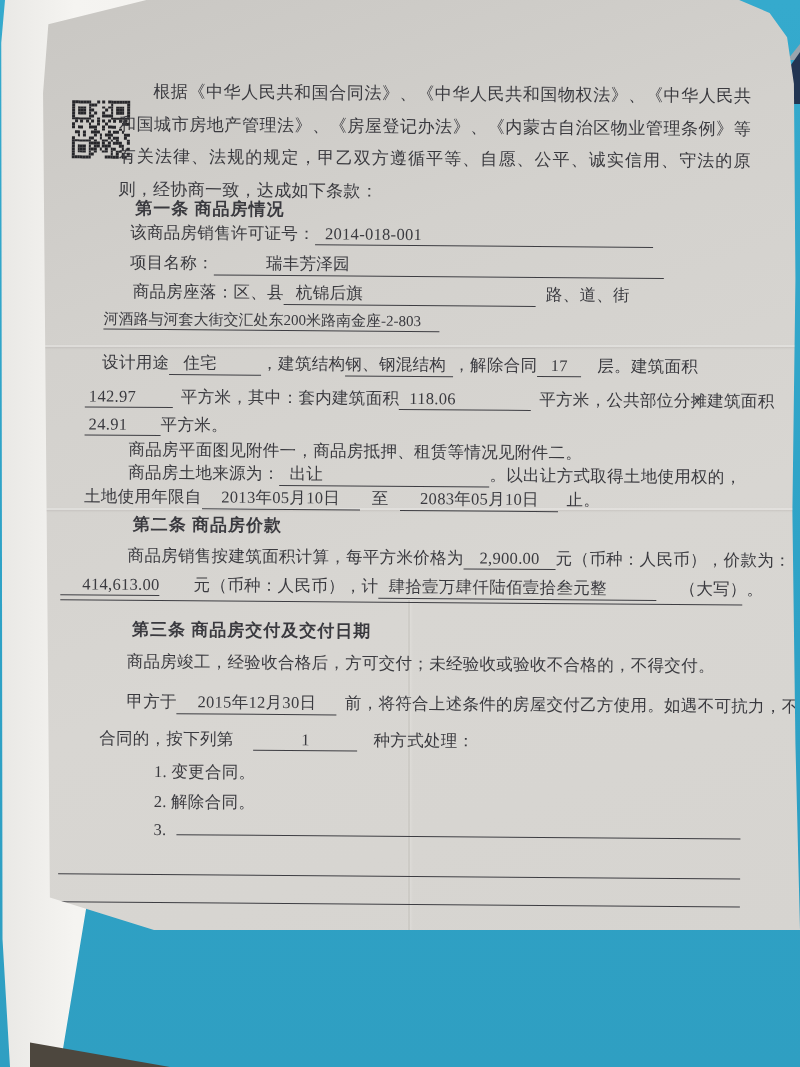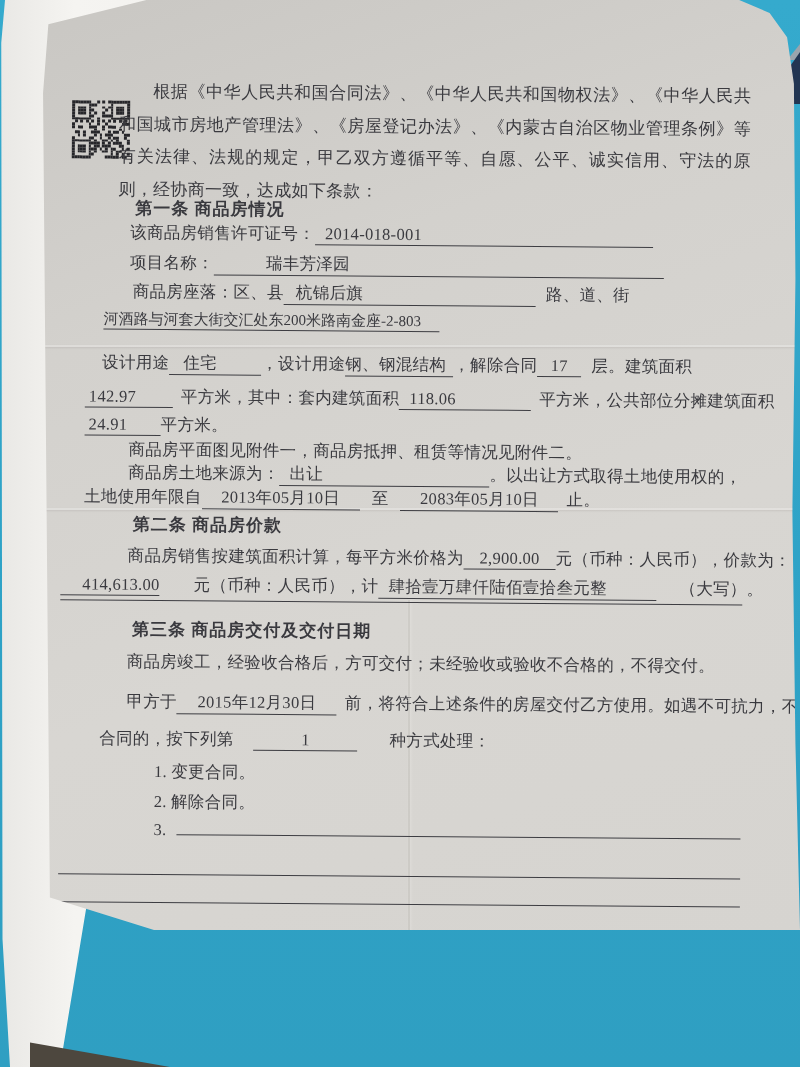--- a/index.html
+++ b/index.html
@@ -536,7 +536,7 @@
       <div class="line" style="left:65px;top:352px">
         <span>设计用途</span>
         <span class="u" style="width:92px;padding-left:14px">住宅</span>
-        <span>，设计用途</span>
+        <span>，建筑结构</span>
         <span class="u" style="min-width:108px">钢、钢混结构</span>
         <span>，解除合同</span>
         <span class="u c" style="width:44px">17</span>

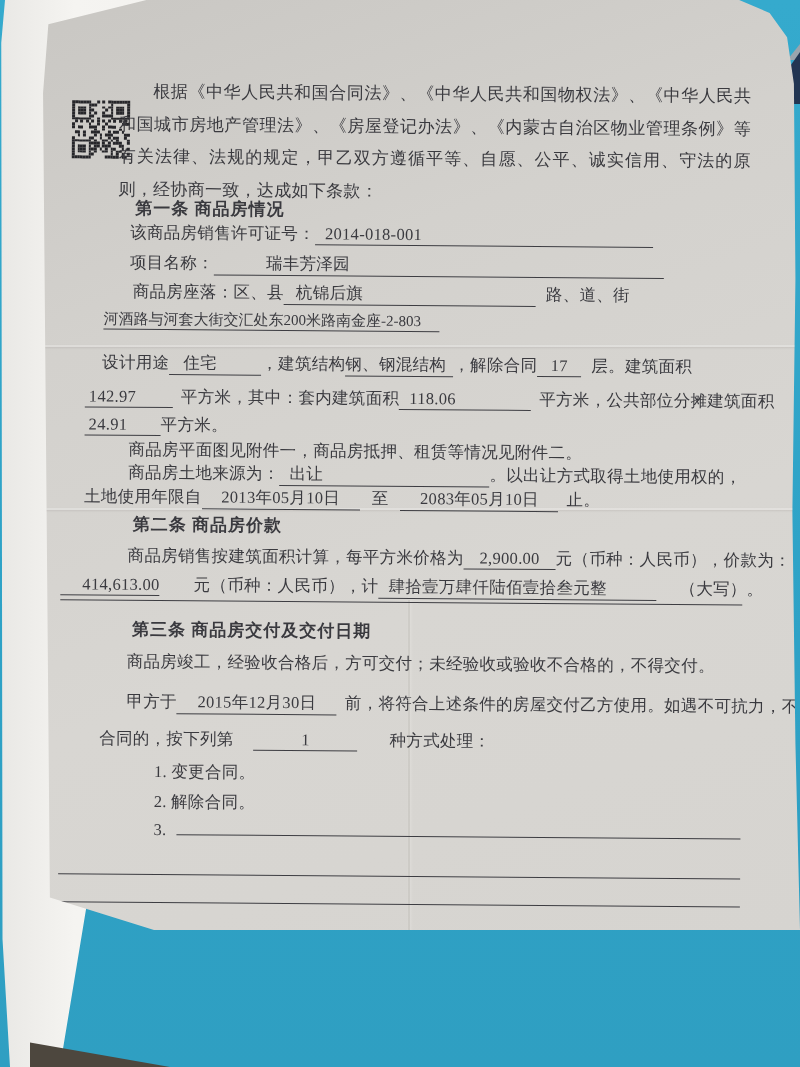--- a/index.html
+++ b/index.html
@@ -540,7 +540,7 @@
         <span class="u" style="min-width:108px">钢、钢混结构</span>
         <span>，解除合同</span>
         <span class="u c" style="width:44px">17</span>
-        <span style="margin-left:10px">层。建筑面积</span>
+        <span style="margin-left:16px">层。建筑面积</span>
       </div>
 
       <div class="line" style="left:48px;top:386px">

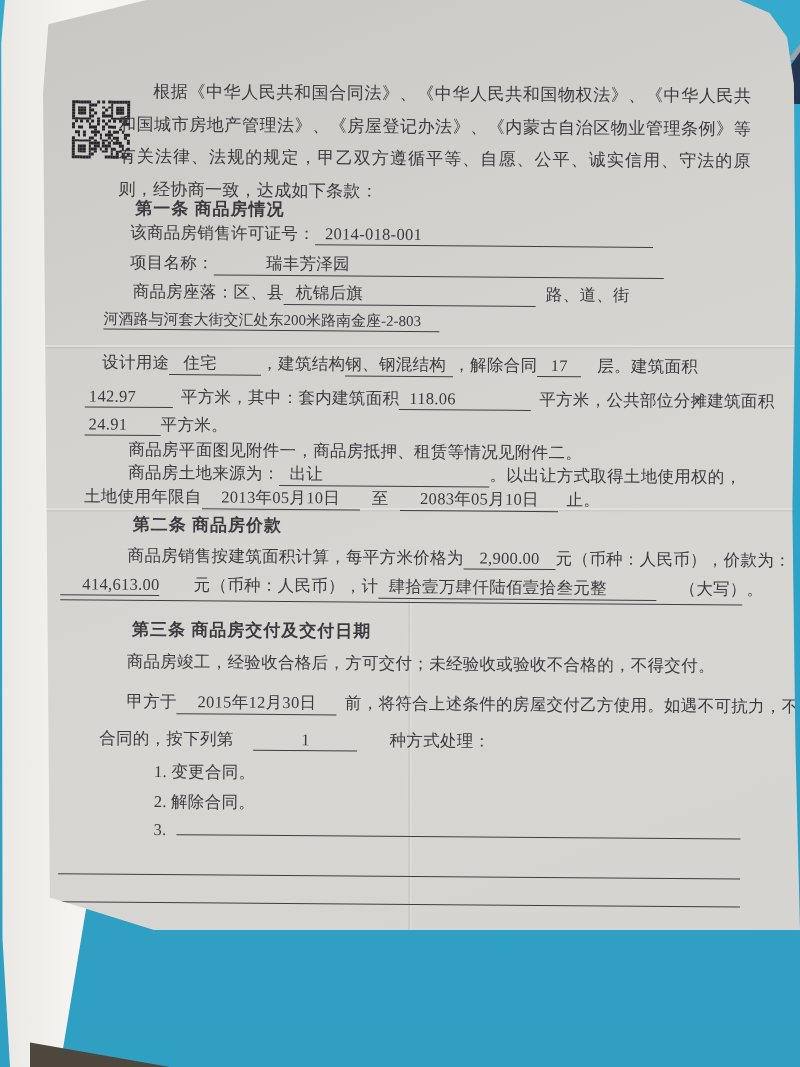--- a/index.html
+++ b/index.html
@@ -599,7 +599,7 @@
       <div class="line" style="left:65px;top:728px">
         <span>合同的，按下列第</span>
         <span class="u c" style="width:104px;margin-left:20px">1</span>
-        <span style="margin-left:32px">种方式处理：</span>
+        <span style="margin-left:16px">种方式处理：</span>
       </div>
 
       <div class="line" style="left:120px;top:761px">1. 变更合同。</div>

